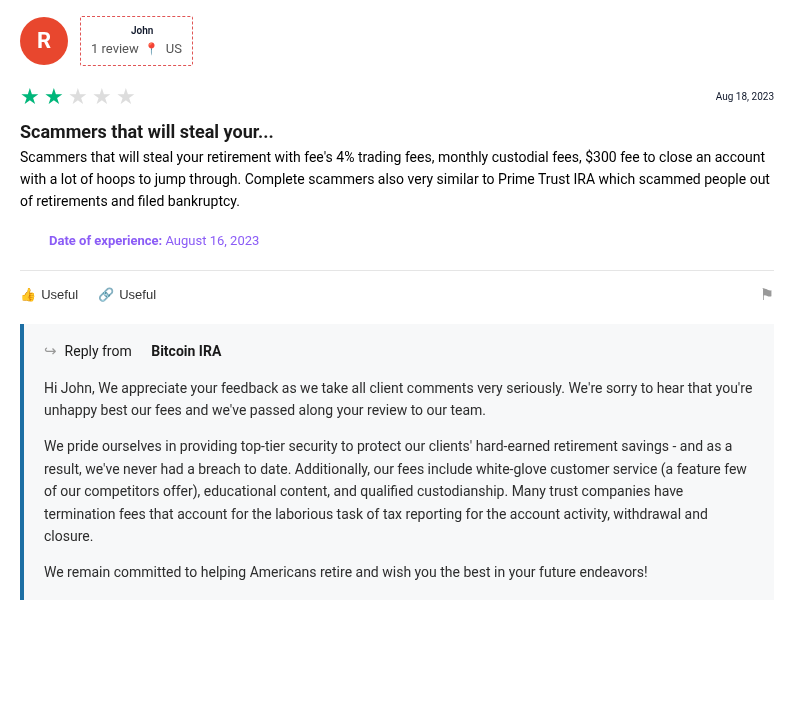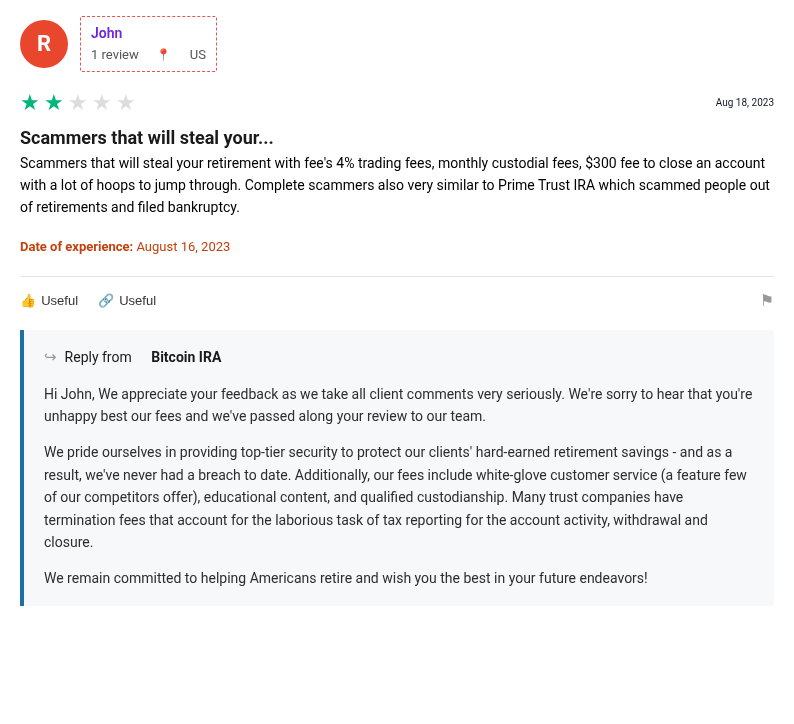--- a/index.html
+++ b/index.html
@@ -43,9 +43,10 @@
       border-radius: 2px;
     }
     .reviewer-name {
-      font-size: 14px;
+      font-size: 10px;
       font-weight: 600;
-      color: #6d28d9;
+      color: #0f172a;
+      margin-left: 40px;
     }
     .reviewer-meta {
       display: flex;

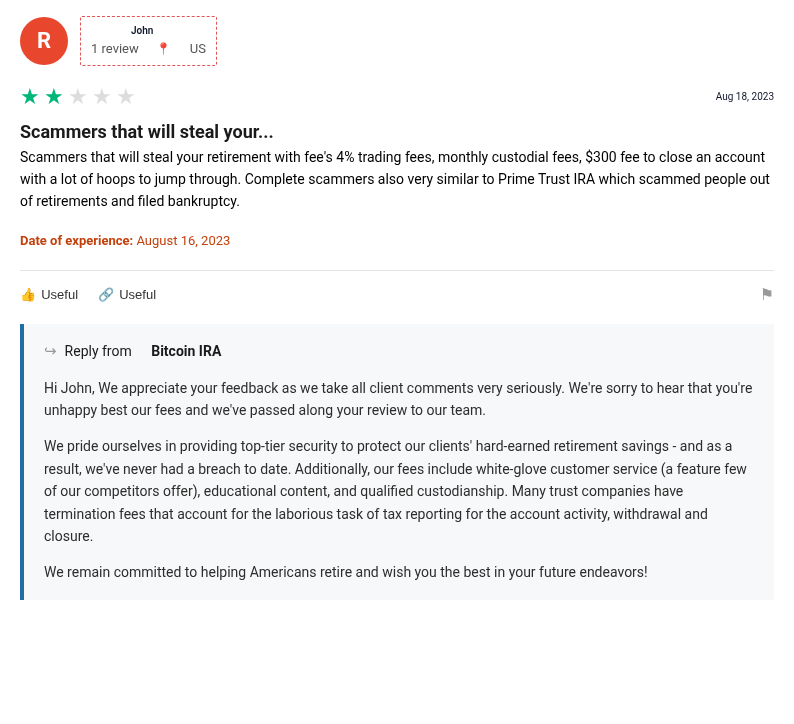--- a/index.html
+++ b/index.html
@@ -51,7 +51,7 @@
     .reviewer-meta {
       display: flex;
       align-items: center;
-      gap: 18px;
+      gap: 6px;
       color: #555;
       font-size: 13px;
       margin-top: 1px;

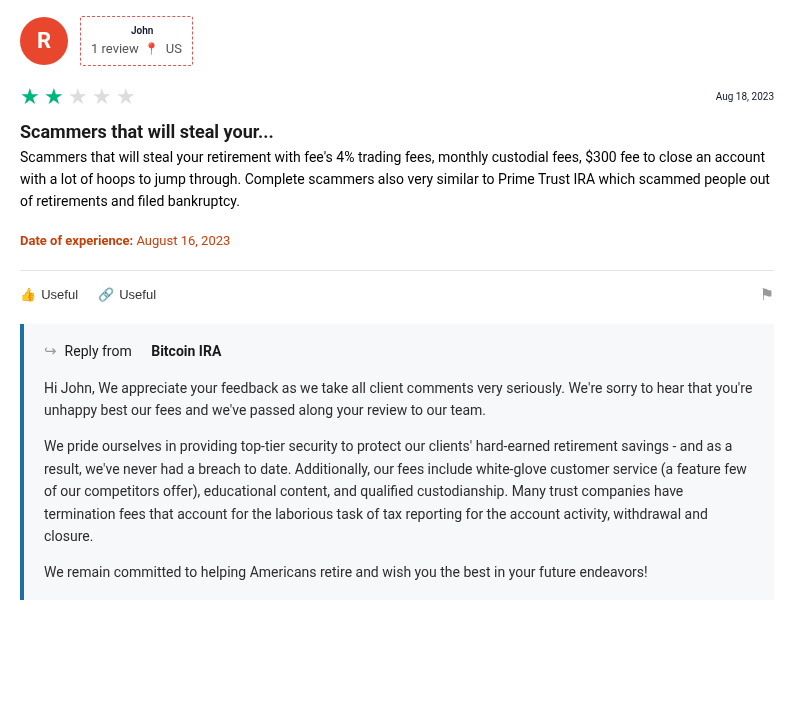--- a/index.html
+++ b/index.html
@@ -104,8 +104,9 @@
     
     .date-experience {
       font-size: 13px;
-      color: #c2410c;
+      color: #8b5cf6;
       margin-bottom: 20px;
+      margin-left: 29px;
     }
     .date-experience strong {
       font-weight: 700;

